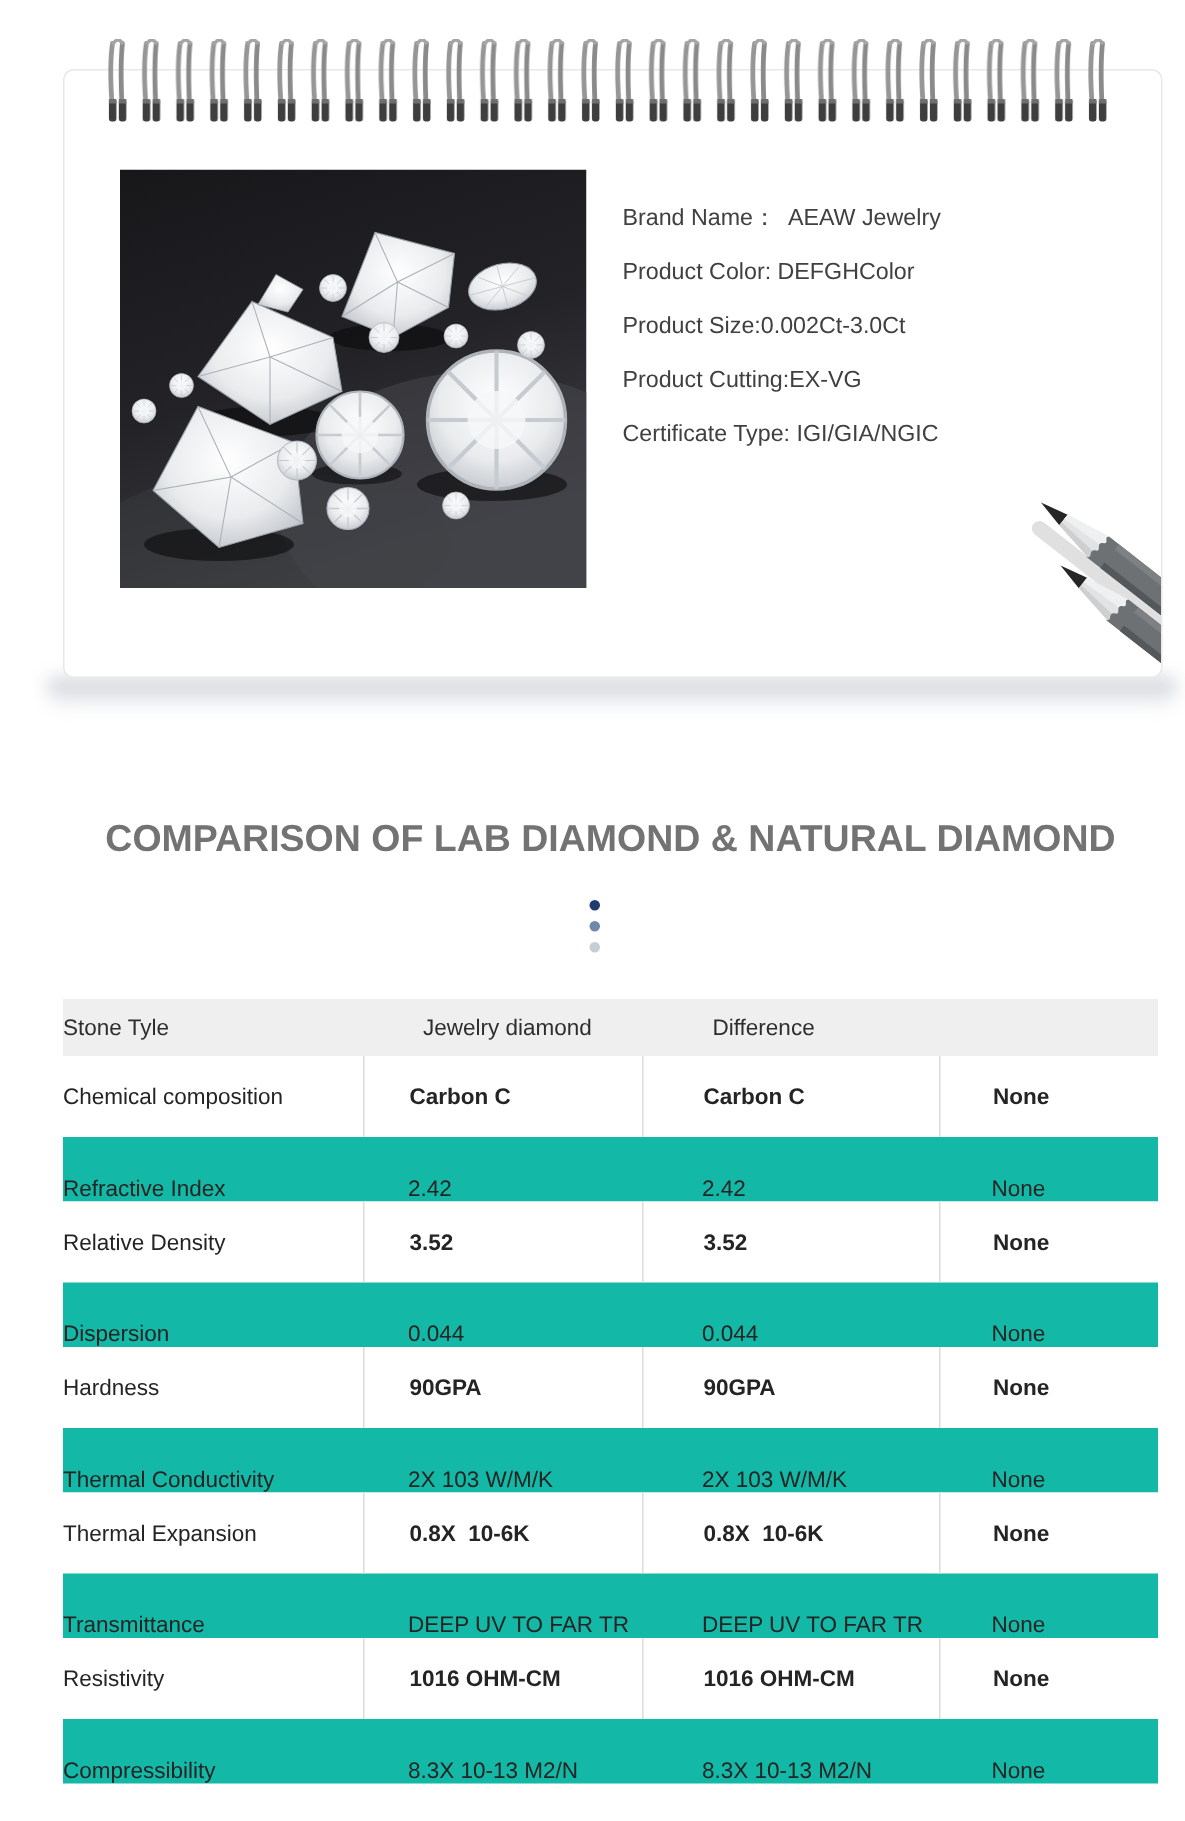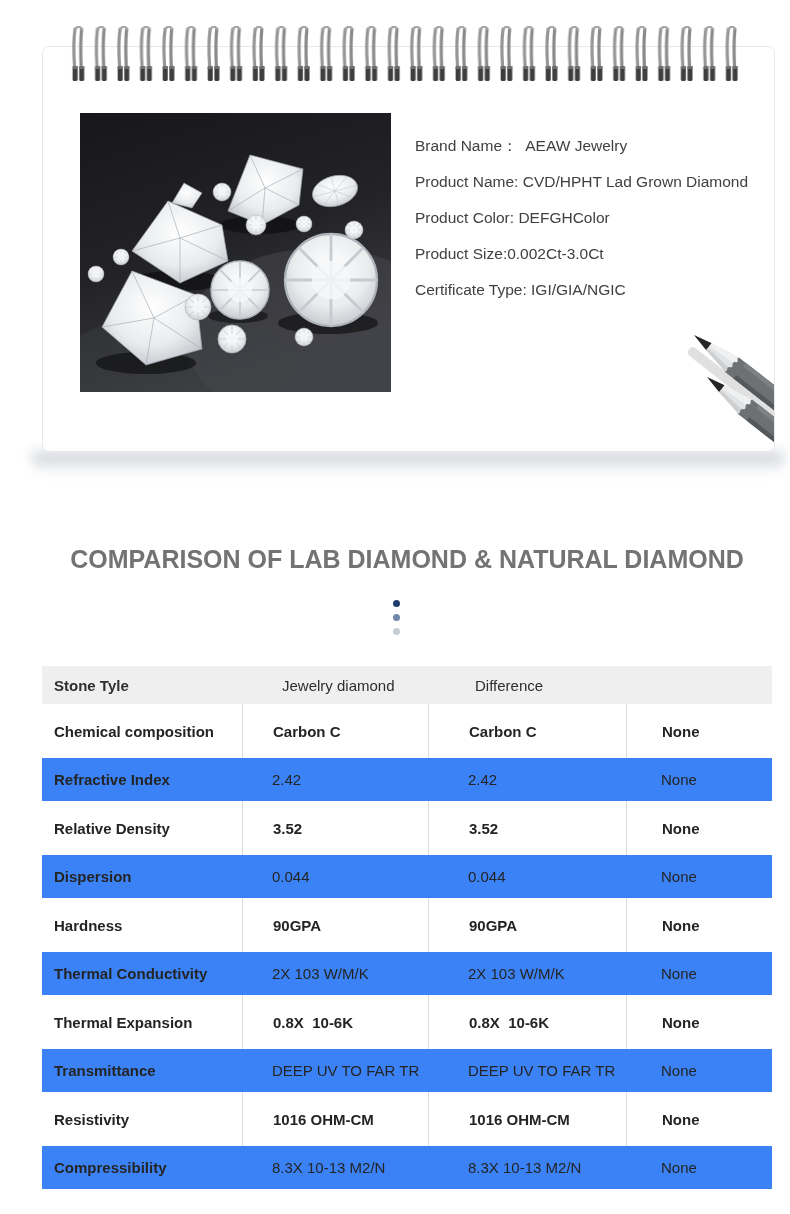--- a/index.html
+++ b/index.html
@@ -121,7 +121,6 @@
 
     <div class="info">
       <div class="info-line">Brand Name：  AEAW Jewelry</div>
-      <div class="info-line">Product Name: CVD/HPHT Lad Grown Diamond</div>
       <div class="info-line">Product Color: DEFGHColor</div>
       <div class="info-line">Product Size:0.002Ct-3.0Ct</div>
       <div class="info-line">Certificate Type: IGI/GIA/NGIC</div>

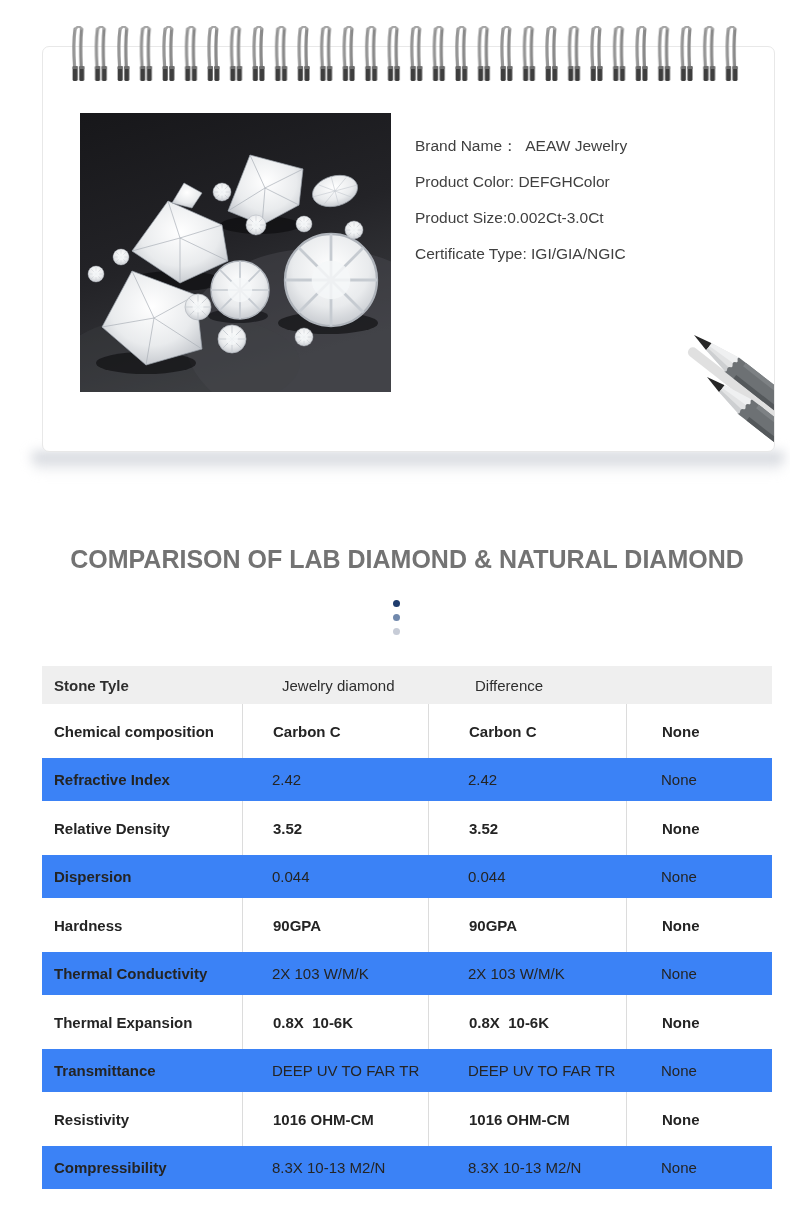--- a/index.html
+++ b/index.html
@@ -123,6 +123,7 @@
       <div class="info-line">Brand Name：  AEAW Jewelry</div>
       <div class="info-line">Product Color: DEFGHColor</div>
       <div class="info-line">Product Size:0.002Ct-3.0Ct</div>
+      <div class="info-line">Product Cutting:EX-VG</div>
       <div class="info-line">Certificate Type: IGI/GIA/NGIC</div>
     </div>
 

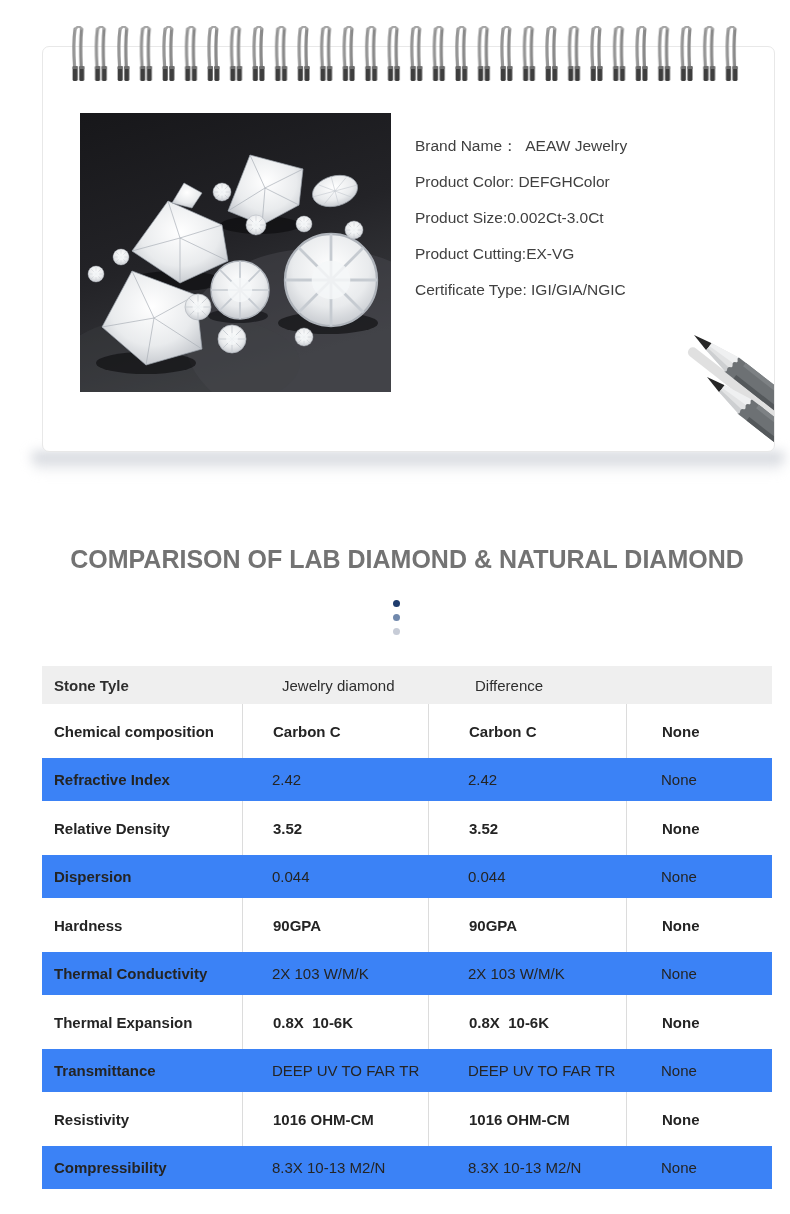--- a/index.html
+++ b/index.html
@@ -36,7 +36,7 @@
   .t-white{height:54px;background:#ffffff;}
   .t-gray{height:43px;background:#3b82f6;}
   .c{box-sizing:border-box;display:flex;align-items:center;white-space:pre;overflow:hidden;}
-  .c1{width:200px;padding-left:12px;font-weight:bold;}
+  .c1{width:200px;}
   .c2{width:186px;padding-left:30px;}
   .c3{width:198px;padding-left:40px;}
   .c4{width:146px;padding-left:35px;}

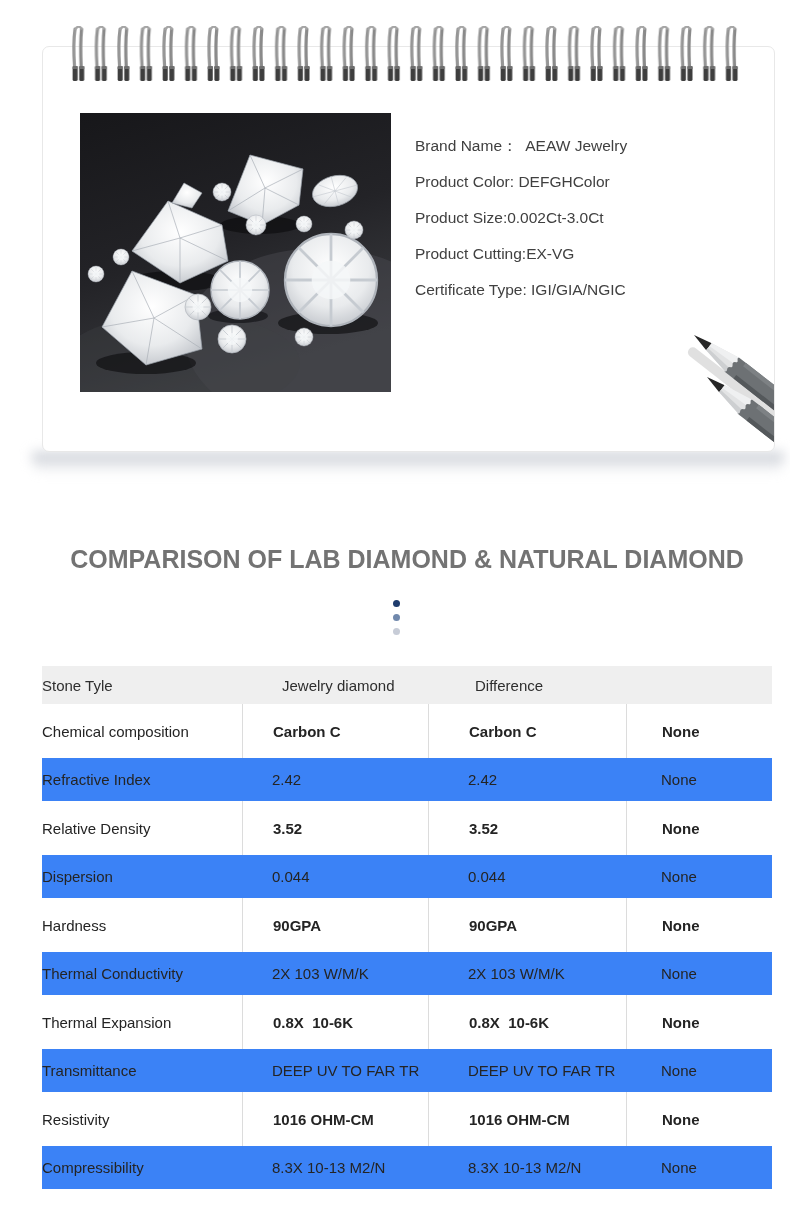--- a/index.html
+++ b/index.html
@@ -34,7 +34,7 @@
   .t-row{display:flex;width:730px;}
   .t-head{height:38px;background:#efefef;color:#2e2e2e;}
   .t-white{height:54px;background:#ffffff;}
-  .t-gray{height:43px;background:#3b82f6;}
+  .t-gray{height:43px;background:#14b8a6;align-items:flex-end;}
   .c{box-sizing:border-box;display:flex;align-items:center;white-space:pre;overflow:hidden;}
   .c1{width:200px;}
   .c2{width:186px;padding-left:30px;}

